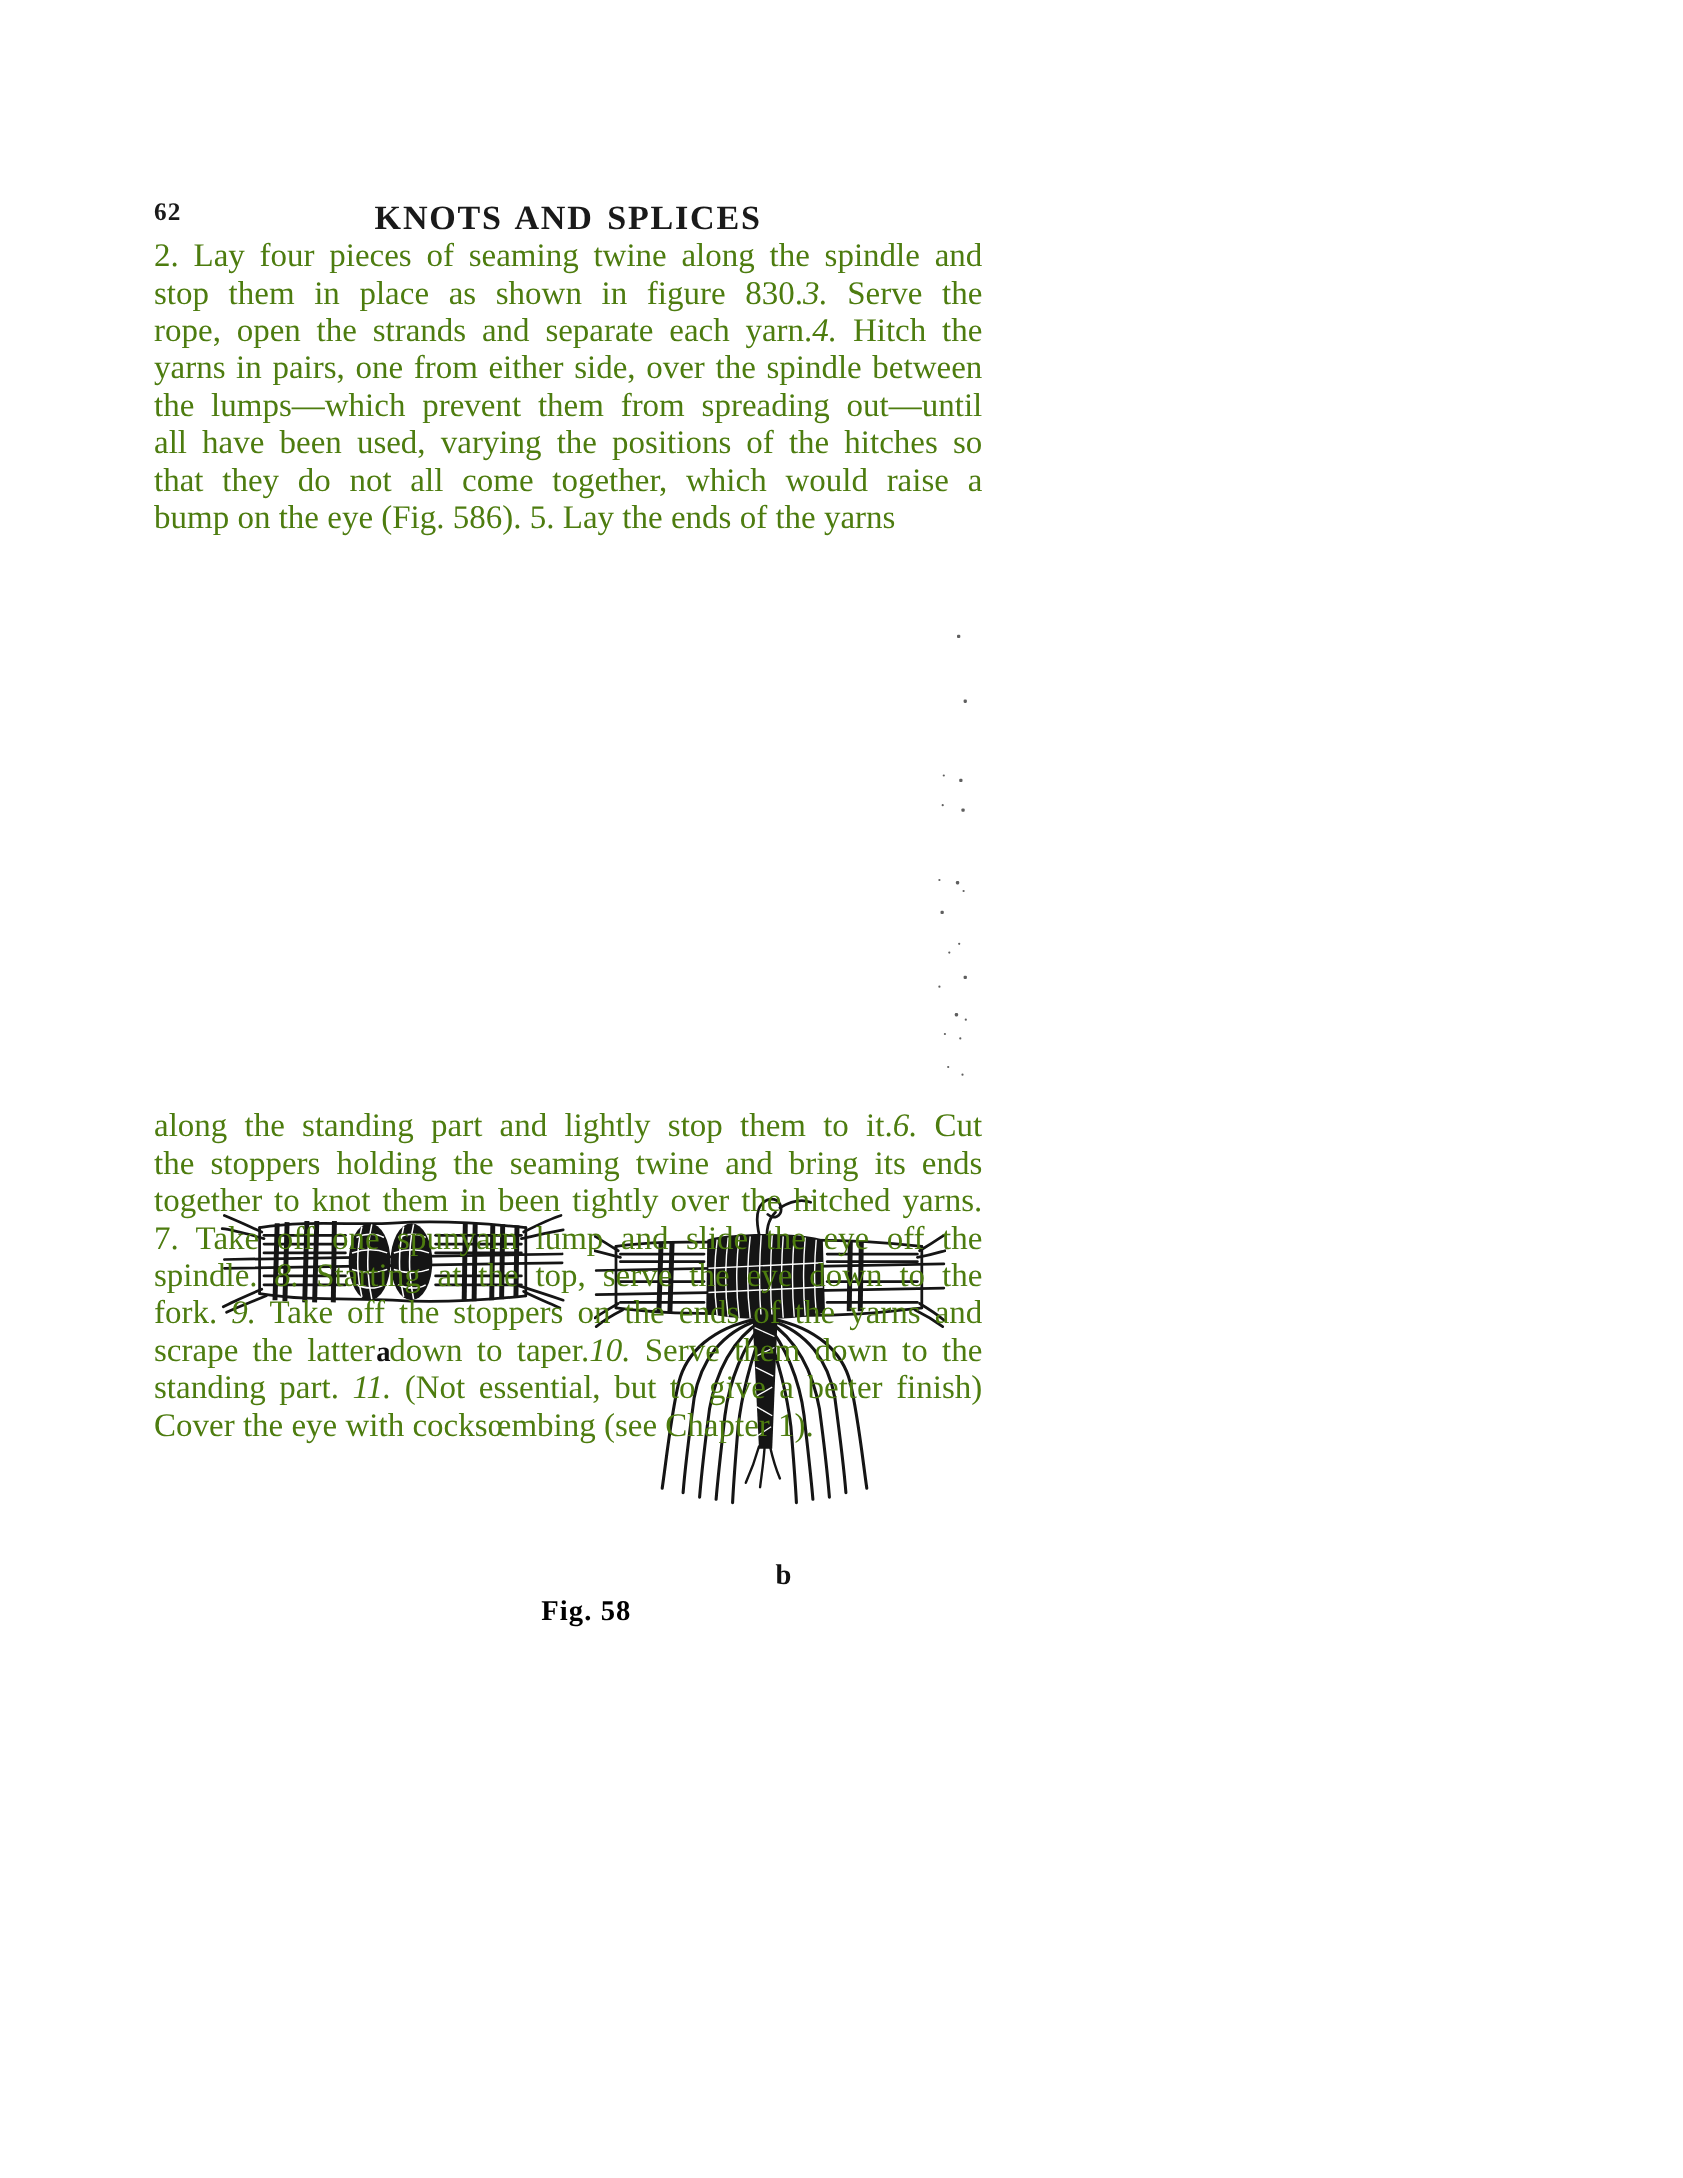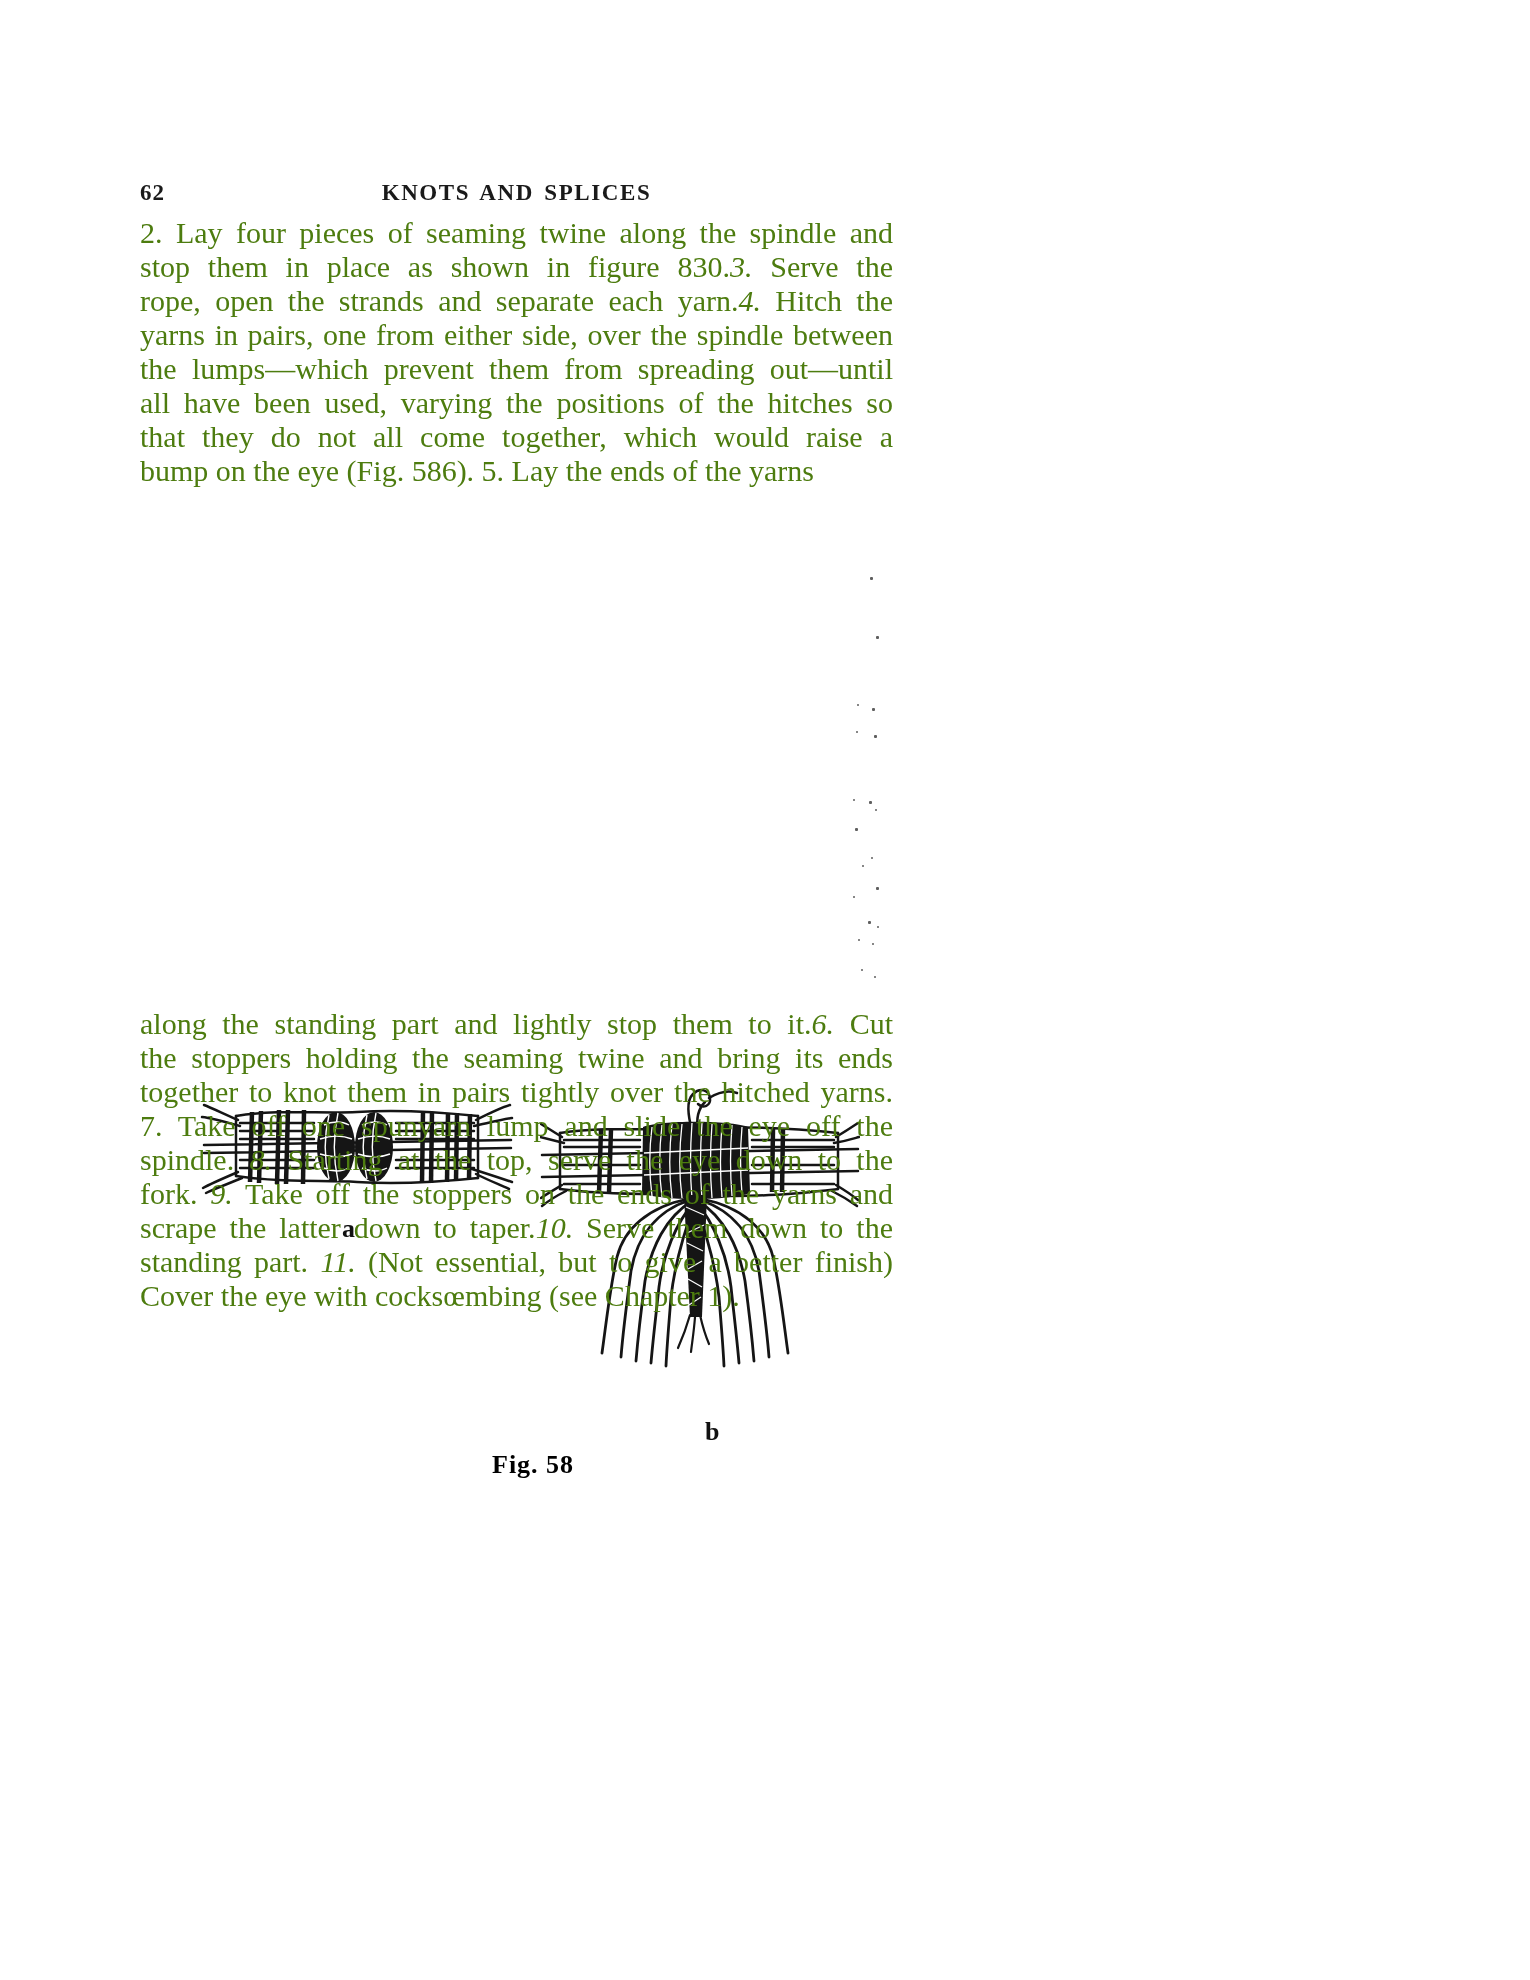--- a/index.html
+++ b/index.html
@@ -19,7 +19,7 @@
   .runhead{
     position:absolute;left:140px;top:180px;width:753px;
     text-align:center;
-    font-size:23px;font-weight:bold;letter-spacing:1.6px;
+    font-size:31px;font-weight:bold;letter-spacing:1.6px;
     word-spacing:3px;
   }
   .para{

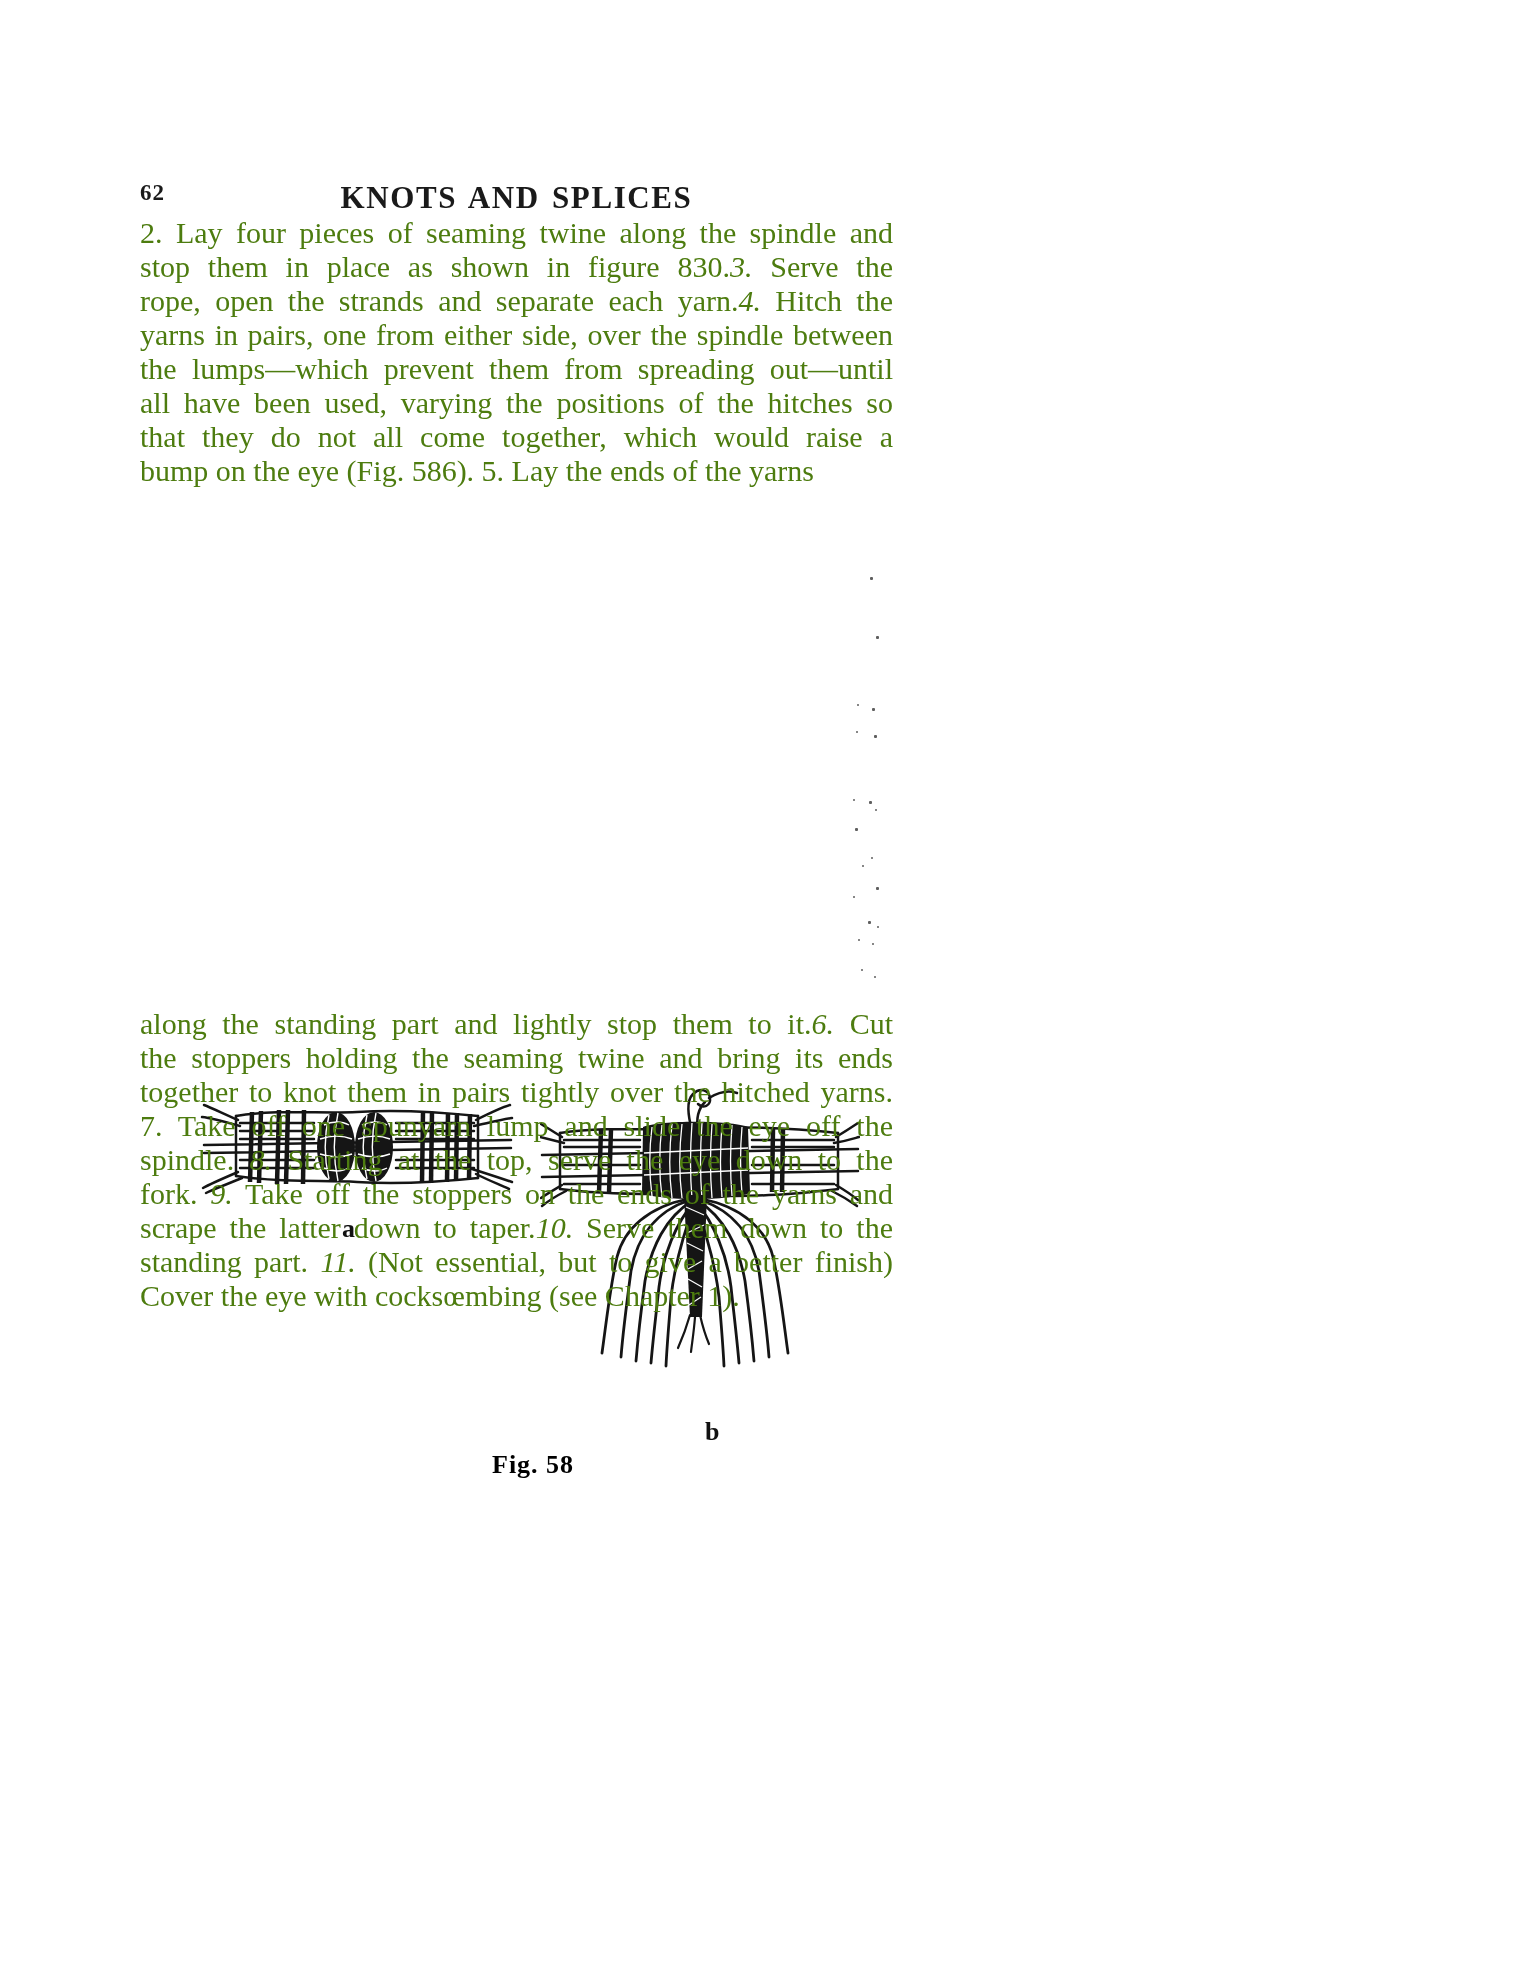--- a/index.html
+++ b/index.html
@@ -236,7 +236,7 @@
   <div class="para" id="para2">
       <div class="tline"><span class="seg">along the standing part and lightly stop them to it.</span><span class="seg it">6.</span><span class="seg"> Cut</span></div>
       <div class="tline"><span class="seg">the stoppers holding the seaming twine and bring its ends</span></div>
-      <div class="tline"><span class="seg">together to knot them in pairs tightly over the hitched yarns.</span></div>
+      <div class="tline"><span class="seg">together to knot them in been tightly over the hitched yarns.</span></div>
       <div class="tline"><span class="seg">7. Take off one spunyarn lump and slide the eye off the</span></div>
       <div class="tline"><span class="seg">spindle. </span><span class="seg it">8.</span><span class="seg"> Starting at the top, serve the eye down to the</span></div>
       <div class="tline"><span class="seg">fork. </span><span class="seg it">9.</span><span class="seg"> Take off the stoppers on the ends of the yarns and</span></div>

